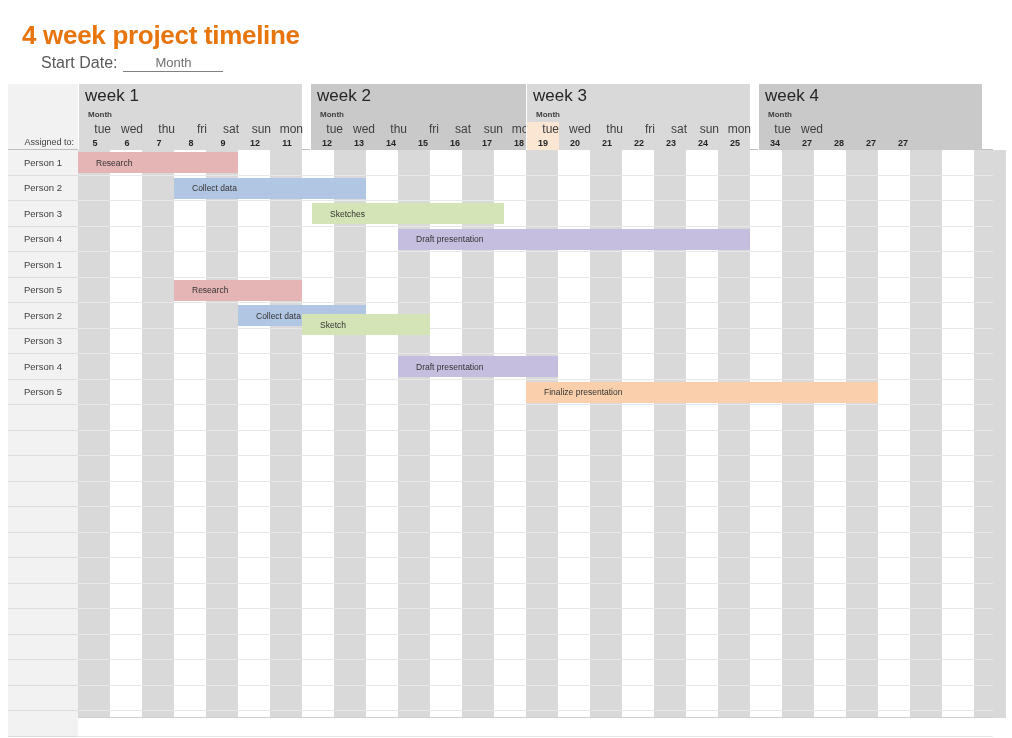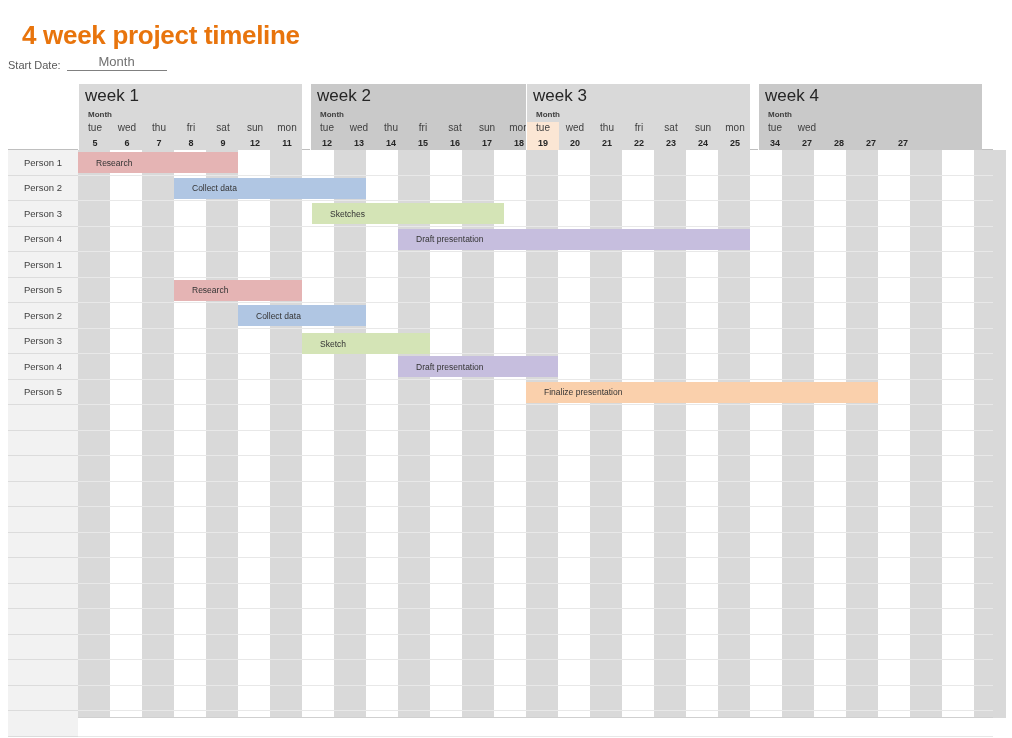--- a/index.html
+++ b/index.html
@@ -22,7 +22,7 @@
     display: flex; align-items: flex-end; gap: 6px;
   }
   .startdate-label {
-    font-size: 11px; color: #595959; white-space: nowrap;
+    font-size: 16px; color: #595959; white-space: nowrap; margin-left: 33px;
   }
   .startdate-field {
     width: 100px; border-bottom: 1.5px solid #808080;

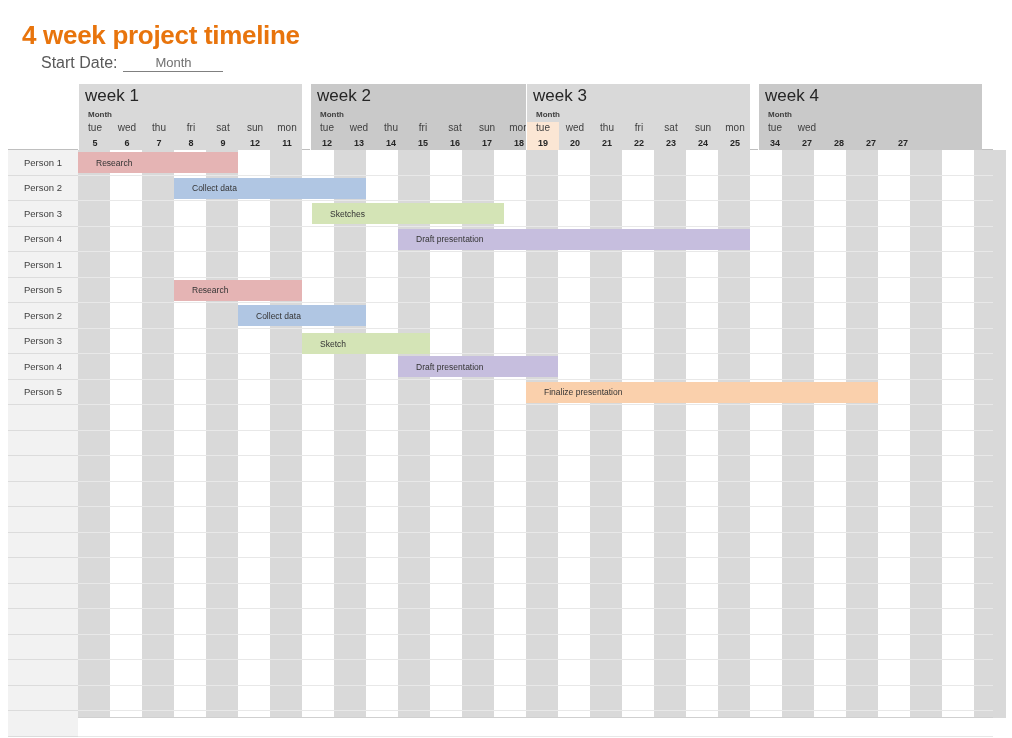--- a/index.html
+++ b/index.html
@@ -68,7 +68,7 @@
   .daycell.highlight { background: #FBE6D4; }
   .dayname {
     position: absolute; left: 0; right: 0; top: 0;
-    text-align: center; font-size: 10px; color: #404040;
+    text-align: right; font-size: 12px; color: #404040;
   }
   .daynum {
     position: absolute; left: 0; right: 0; bottom: 2px;

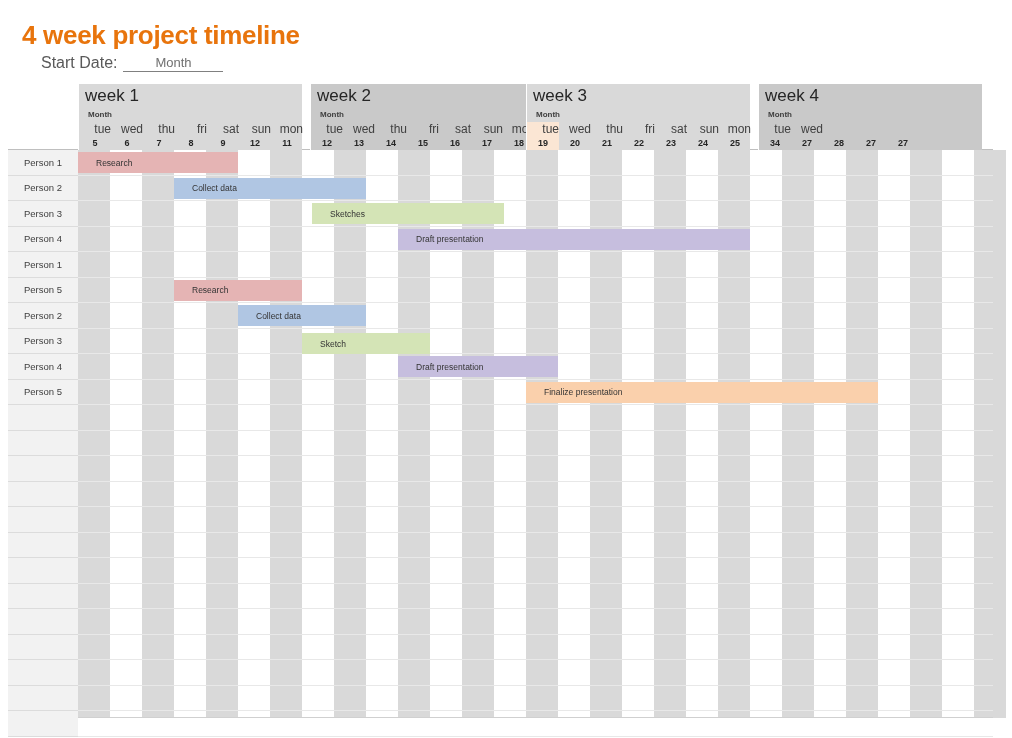--- a/index.html
+++ b/index.html
@@ -122,6 +122,9 @@
   <div id="grid">
 
     <div class="header" id="header">
+      <div class="hdr-left">
+        <span class="assigned-to">Assigned to:</span>
+      </div>
       <div class="hdr-underline"></div>
     <div class="weekblock wk-odd" style="left: 70px; width: 224px;">
           <div class="wk-title">week 1</div>

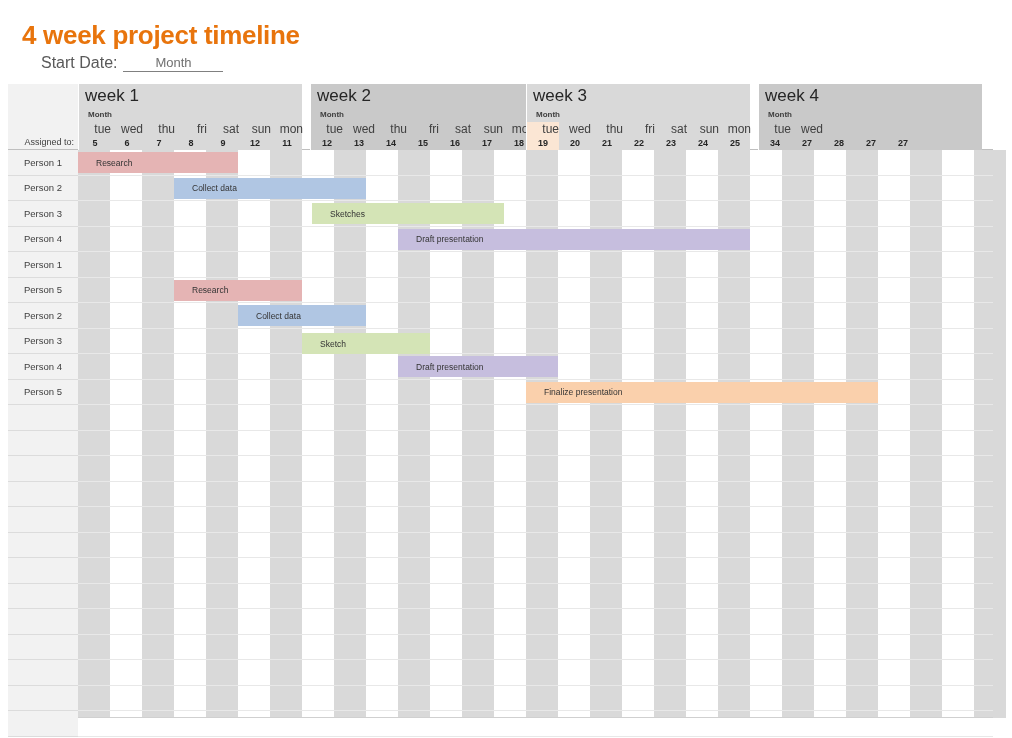--- a/index.html
+++ b/index.html
@@ -364,7 +364,7 @@
         <div class="bar" style="left: 390px; width: 352px; top: 78.5px; background: rgb(198, 190, 222);">Draft presentation</div>
         <div class="bar" style="left: 166px; width: 128px; top: 129.5px; background: rgb(229, 180, 180);">Research</div>
         <div class="bar" style="left: 230px; width: 128px; top: 155px; background: rgb(176, 198, 227);">Collect data</div>
-        <div class="bar" style="left: 294px; width: 128px; top: 183px; background: rgb(212, 228, 182);">Sketch</div>
+        <div class="bar" style="left: 294px; width: 128px; top: 164px; background: rgb(212, 228, 182);">Sketch</div>
         <div class="bar" style="left: 390px; width: 160px; top: 206px; background: rgb(198, 190, 222);">Draft presentation</div>
         <div class="bar" style="left: 518px; width: 352px; top: 231.5px; background: rgb(250, 208, 172);">Finalize presentation</div>
       </div>

